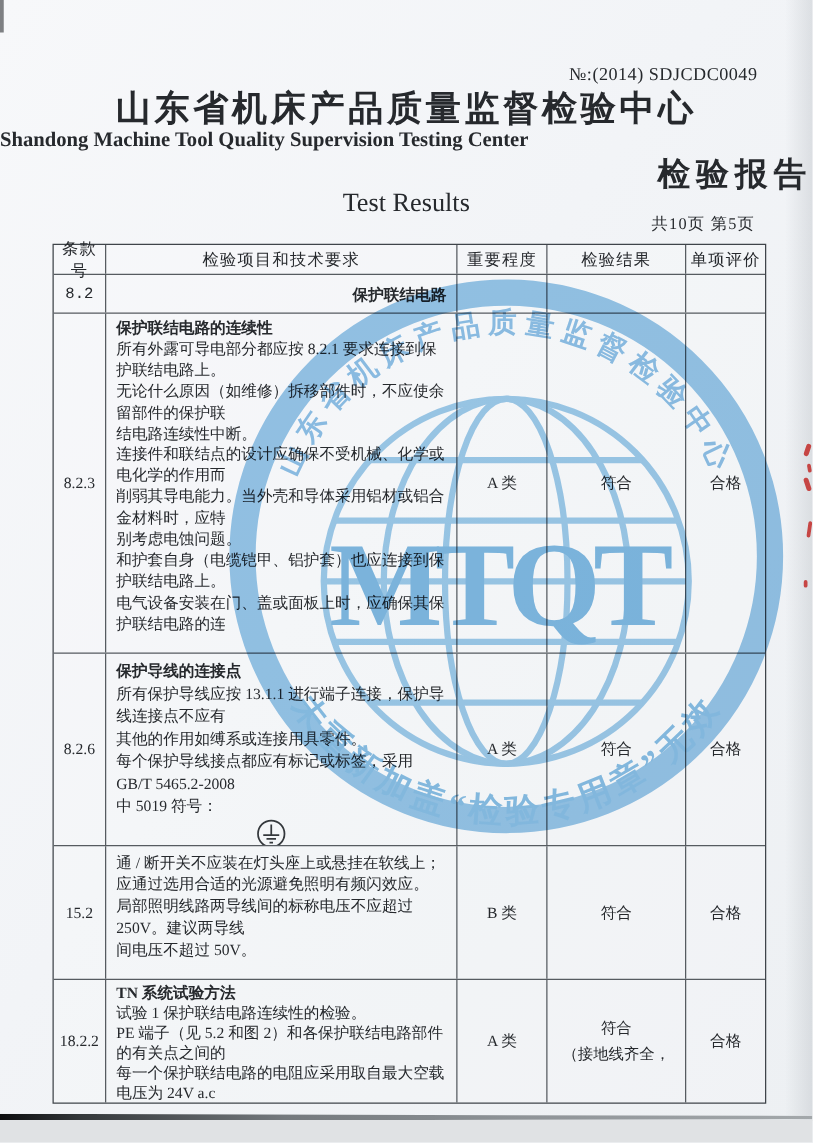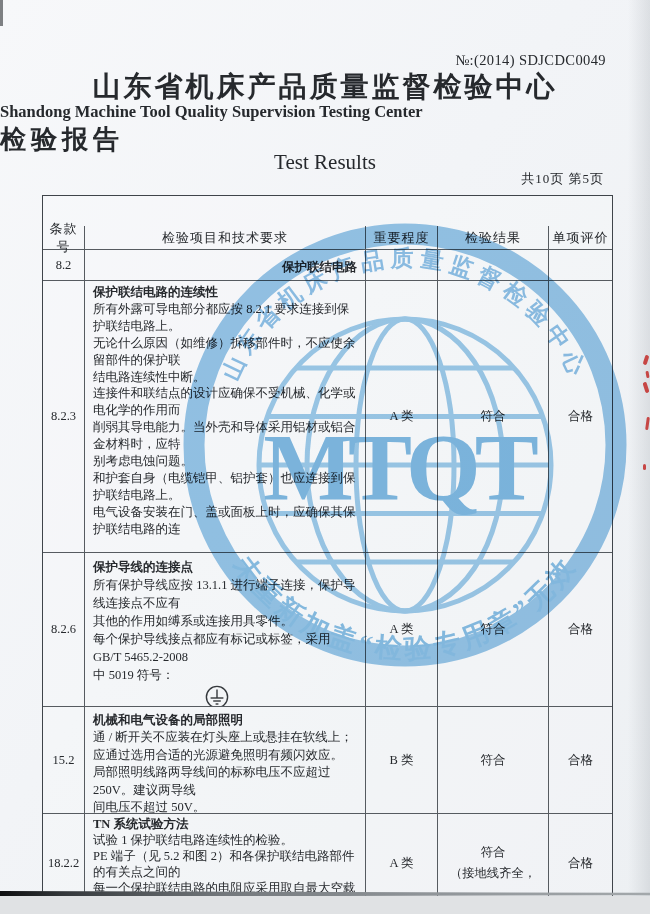--- a/index.html
+++ b/index.html
@@ -29,7 +29,7 @@
   .report-no{position:absolute;top:52px;right:44px;font-size:14.5px;letter-spacing:.4px;}
   .title-cn{position:absolute;top:68px;left:0;width:650px;text-align:center;font-size:28px;font-weight:bold;letter-spacing:3px;}
   .title-en{position:absolute;top:102px;left:0;width:650px;text-align:left;font-size:16.5px;font-weight:bold;}
-  .subtitle-cn{position:absolute;top:122px;left:0;width:650px;text-align:left;font-size:26px;font-weight:bold;letter-spacing:5px;}
+  .subtitle-cn{position:absolute;top:122px;left:0;width:650px;text-align:right;font-size:26px;font-weight:bold;letter-spacing:5px;}
   .subtitle-en{position:absolute;top:150px;left:0;width:650px;text-align:center;font-size:21px;}
   .page-info{position:absolute;top:170px;right:46px;font-size:13px;letter-spacing:1px;}
 

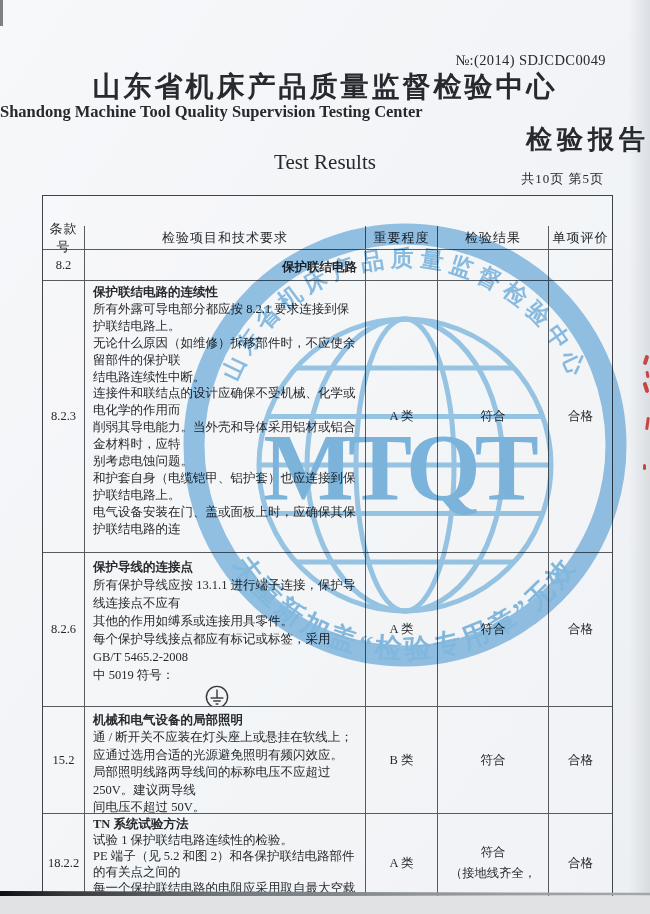--- a/index.html
+++ b/index.html
@@ -49,7 +49,7 @@
   .c5{width:64px;border-left:1px solid #565b60;}
   .vc{display:flex;align-items:center;justify-content:center;text-align:center;}
   .hc{font-size:13px;letter-spacing:1px;}
-  .thead{height:23px;margin-top:30px;}
+  .thead{height:23px;}
   .r0{height:30px;}
   .r1{height:271px;}
   .r2{height:153px;}

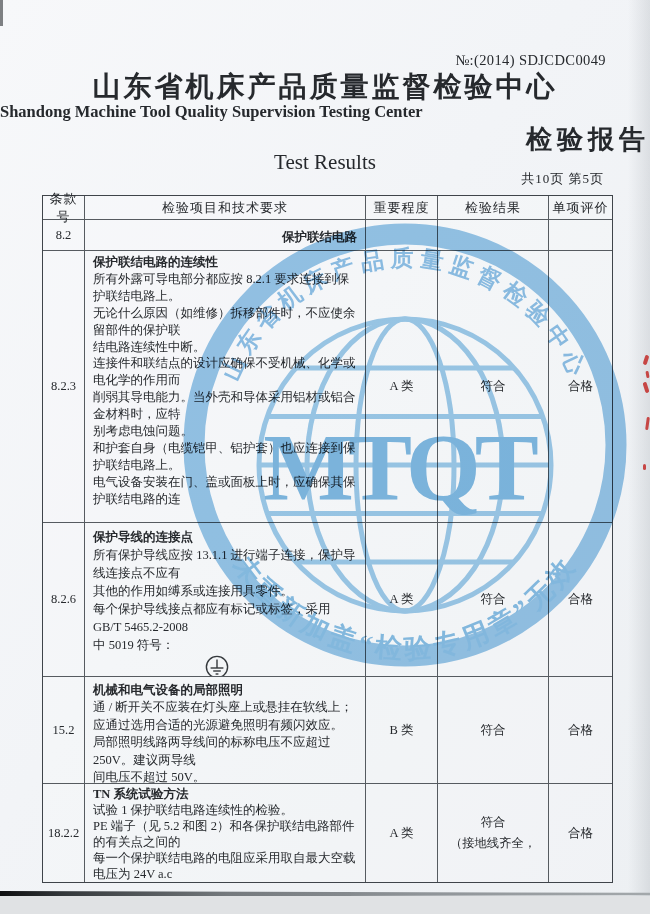--- a/index.html
+++ b/index.html
@@ -50,7 +50,7 @@
   .vc{display:flex;align-items:center;justify-content:center;text-align:center;}
   .hc{font-size:13px;letter-spacing:1px;}
   .thead{height:23px;}
-  .r0{height:30px;}
+  .r0{height:30px;font-family:Liberation Mono, monospace;}
   .r1{height:271px;}
   .r2{height:153px;}
   .r3{height:106px;}

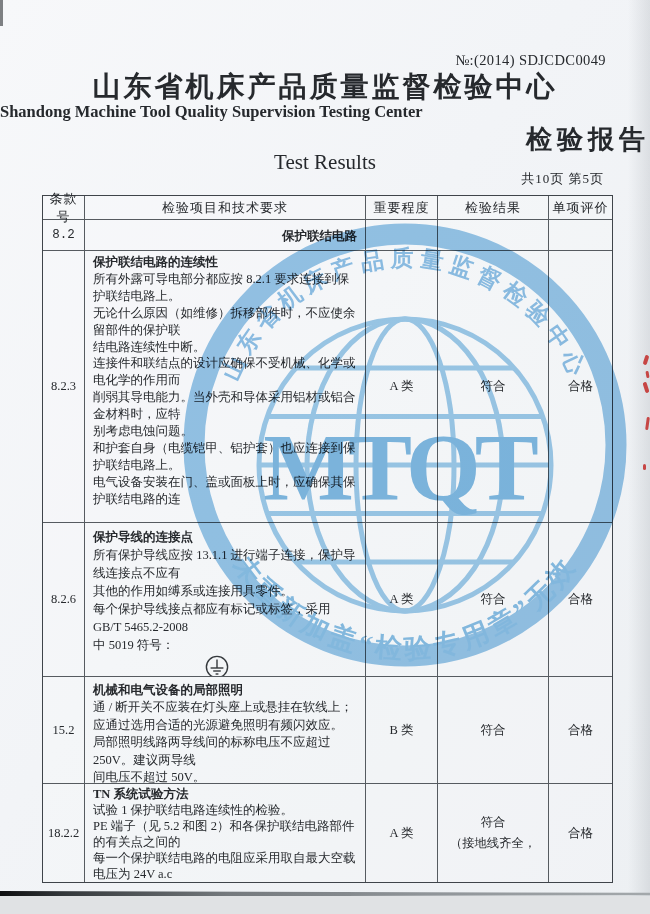--- a/index.html
+++ b/index.html
@@ -159,7 +159,6 @@
   <div class="trow r3">
     <div class="cell c1 vc">15.2</div>
     <div class="cell c2 item">
-      <div class="ititle">机械和电气设备的局部照明</div>
       <div>通 / 断开关不应装在灯头座上或悬挂在软线上；</div>
       <div>应通过选用合适的光源避免照明有频闪效应。</div>
       <div>局部照明线路两导线间的标称电压不应超过 250V。建议两导线</div>

